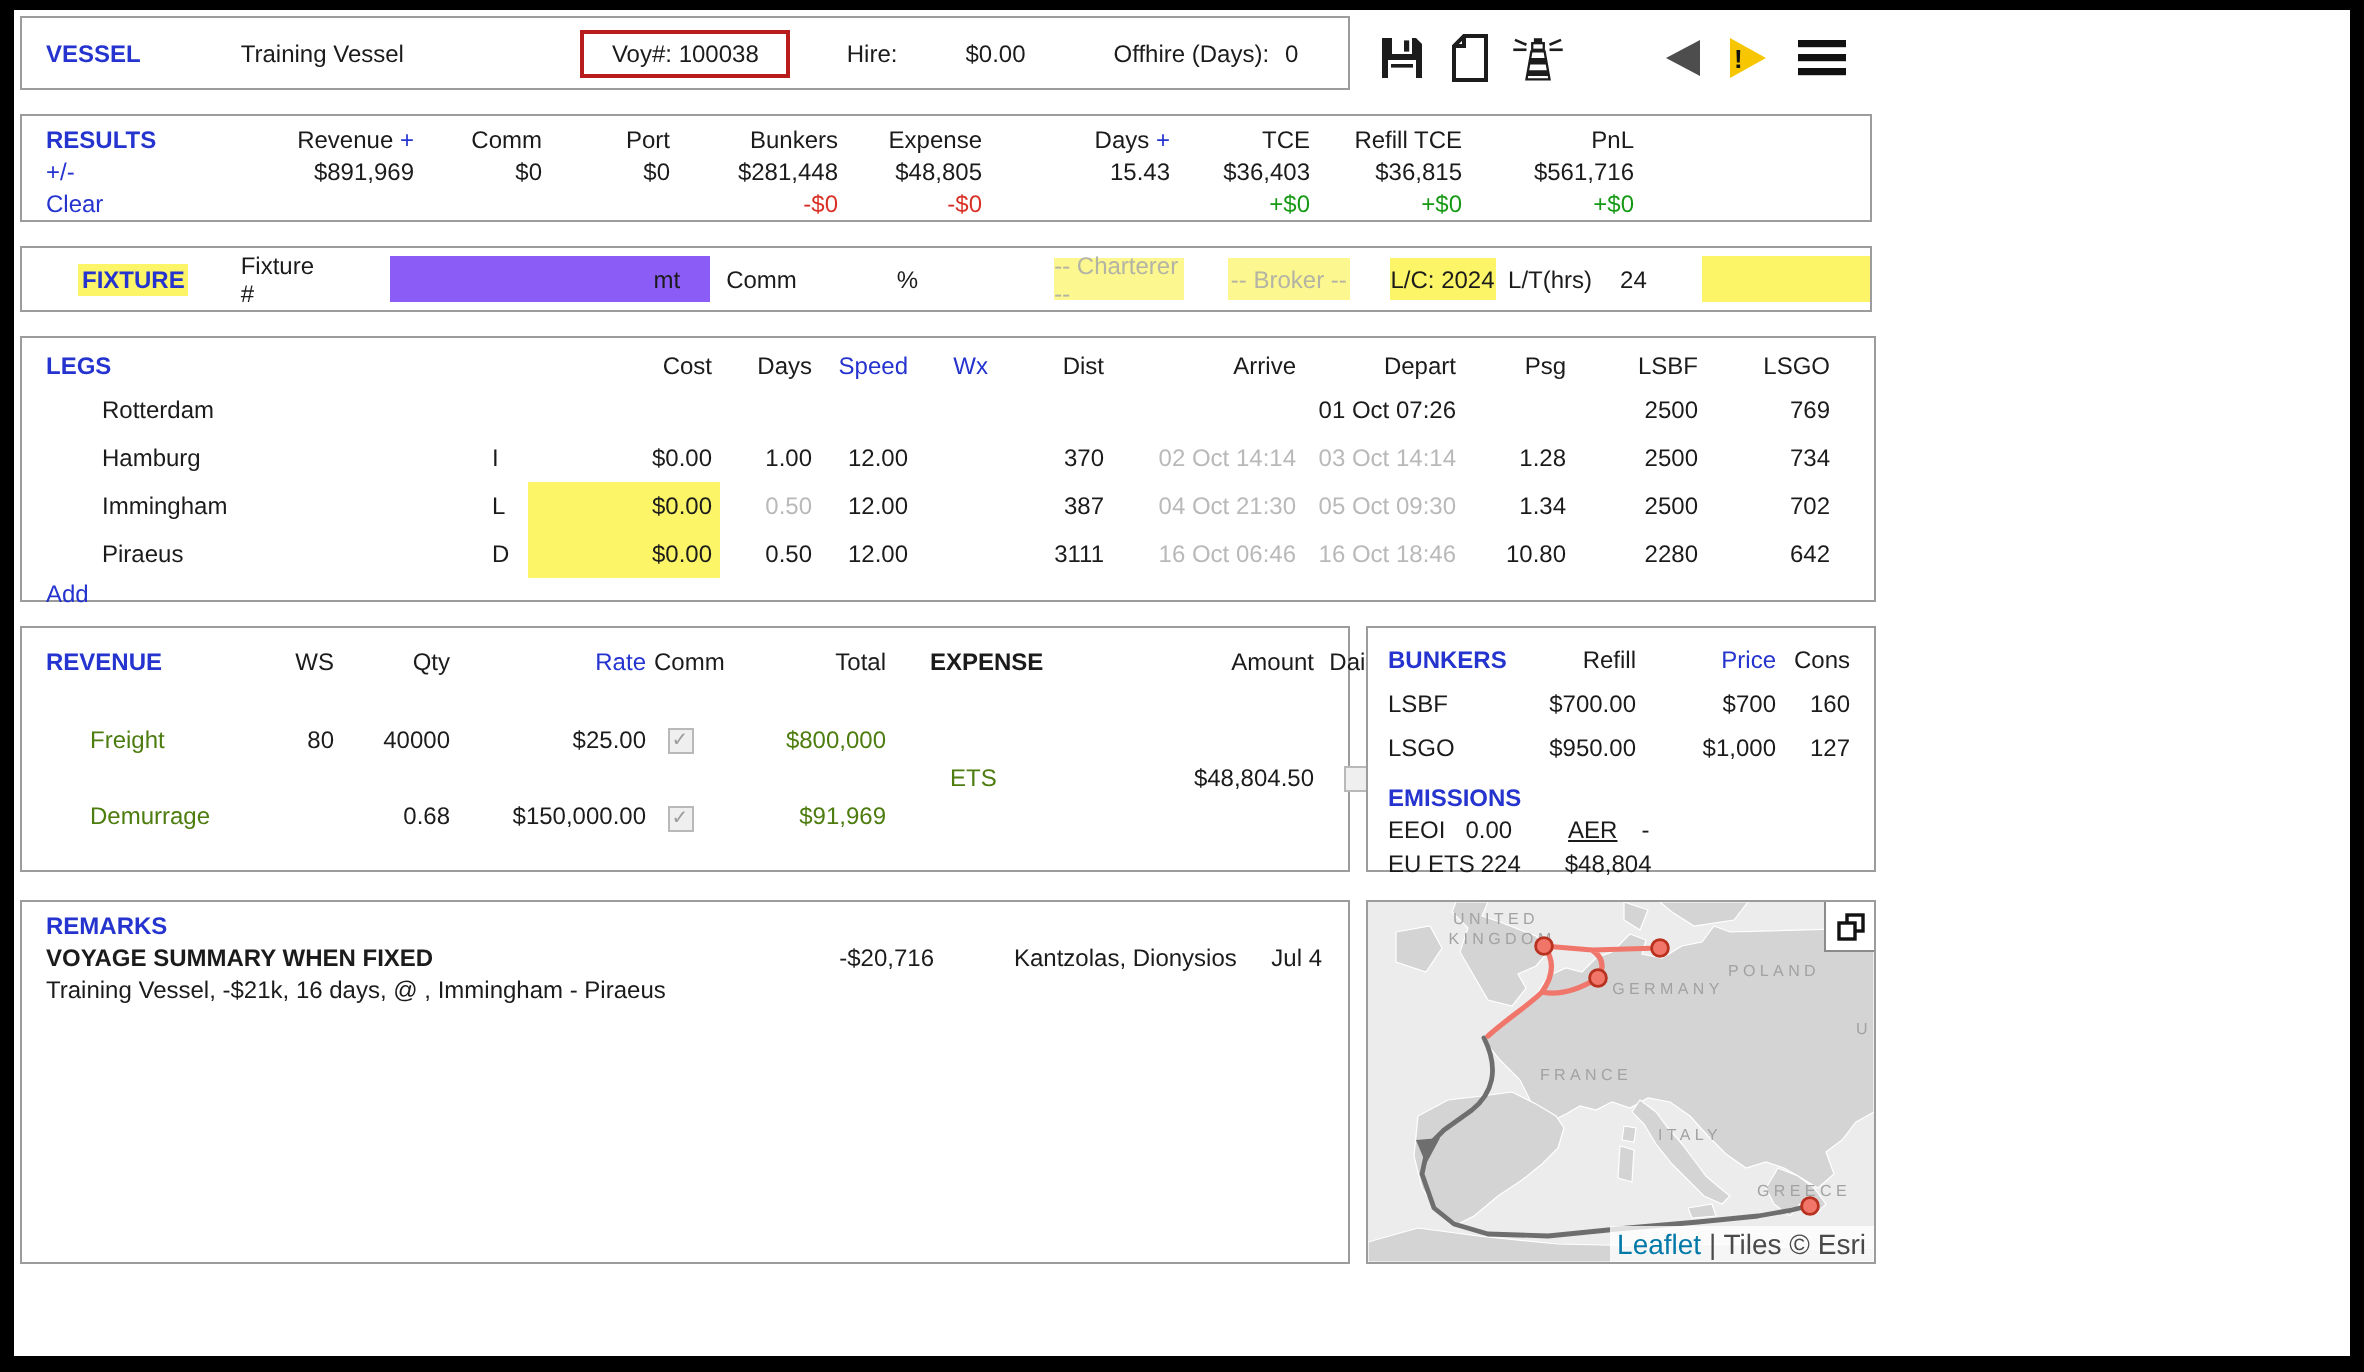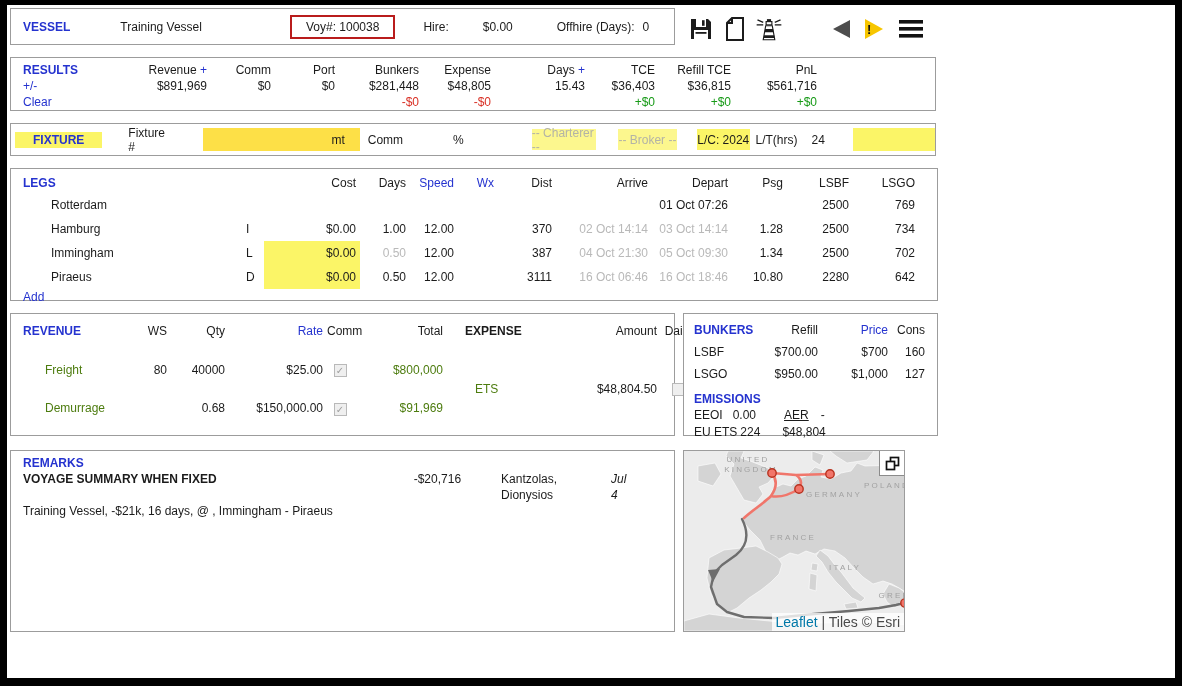--- a/index.html
+++ b/index.html
@@ -43,7 +43,7 @@
   
   .fixture { left:3px; top:118px; width:926px; height:33px; display:flex; align-items:center; }
   .yellow-bg { background:#fbf567; }
-  .fx-title { margin-left:4px; padding:1px 18px; }
+  .fx-title { margin-left:28px; padding:1px 2px; }
   .fx-label { margin-left:26px; }
   .fx-input1 { margin-left:36px; width:188px; height:23px; background:#fde047; display:flex; align-items:center; justify-content:flex-end; padding-right:15px; }
   .fx-comm { margin-left:8px; }

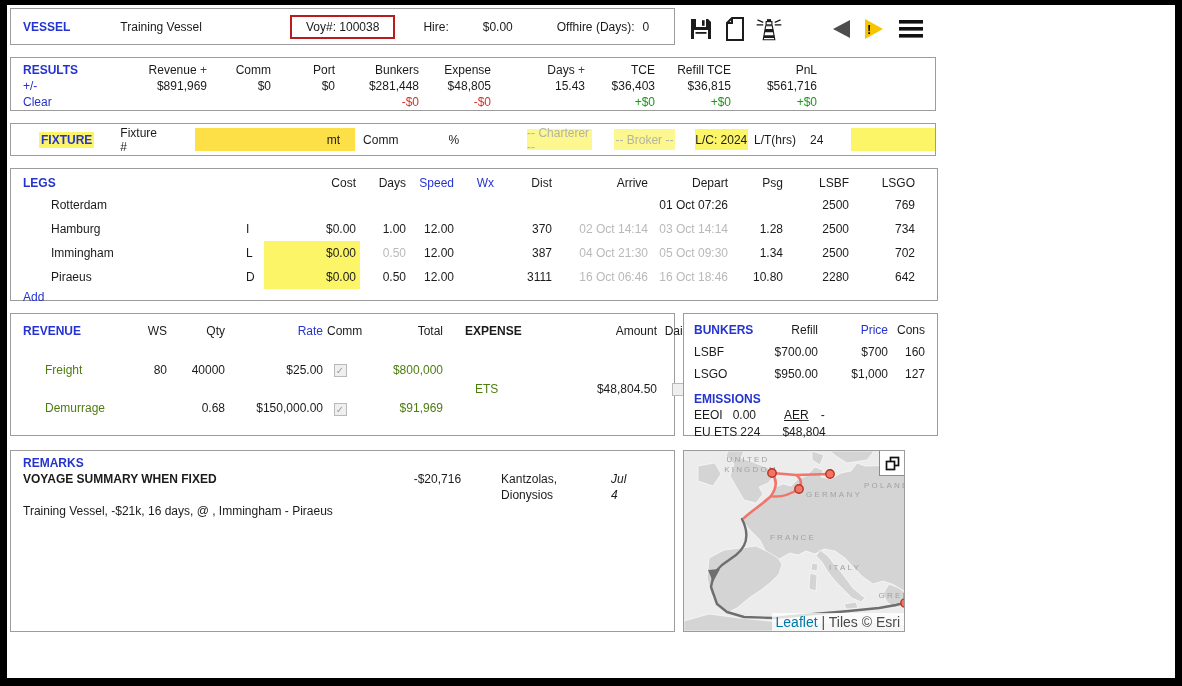--- a/index.html
+++ b/index.html
@@ -45,7 +45,7 @@
   .yellow-bg { background:#fbf567; }
   .fx-title { margin-left:28px; padding:1px 2px; }
   .fx-label { margin-left:26px; }
-  .fx-input1 { margin-left:36px; width:188px; height:23px; background:#fde047; display:flex; align-items:center; justify-content:flex-end; padding-right:15px; }
+  .fx-input1 { margin-left:36px; width:188px; height:23px; background:#8b5cf6; display:flex; align-items:center; justify-content:flex-end; padding-right:15px; }
   .fx-comm { margin-left:8px; }
   .fx-pct  { margin-left:50px; }
   .fx-sel  { height:21px; display:flex; align-items:center; justify-content:center; background:#fcf78e; color:#b3b3a6; cursor:pointer; }

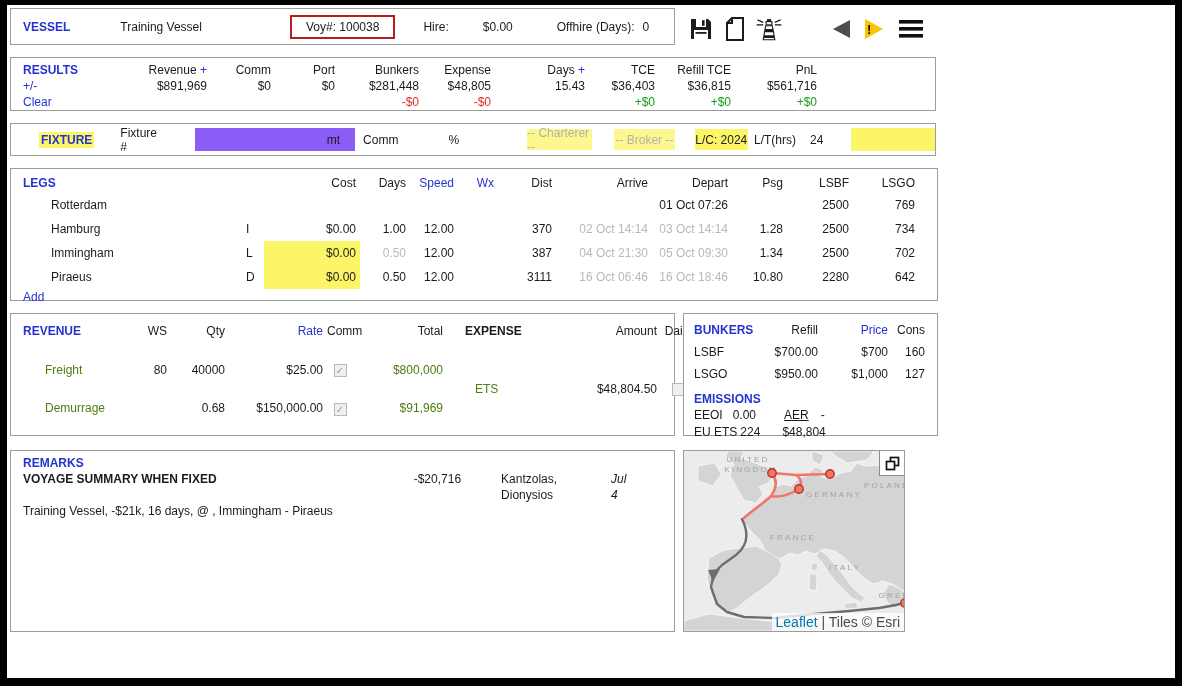--- a/index.html
+++ b/index.html
@@ -103,7 +103,7 @@
   .rem-body { line-height:16px; }
 
   
-  .mappanel { left:676px; top:445px; width:222px; height:182px; padding:0; overflow:hidden; cursor:grab; }
+  .mappanel { left:676px; top:445px; width:255px; height:182px; padding:0; overflow:hidden; cursor:grab; }
   .mappanel svg.basemap { display:block; }
   .map-expand { position:absolute; top:0; right:0; width:25px; height:25px; background:#fff; border-left:1px solid #8b8b8b; border-bottom:1px solid #8b8b8b; display:flex; align-items:center; justify-content:center; cursor:pointer; }
   .map-attrib { position:absolute; right:0; bottom:0; background:rgba(255,255,255,0.78); padding:1px 4px; font-size:14px; color:#4a4a4a; }

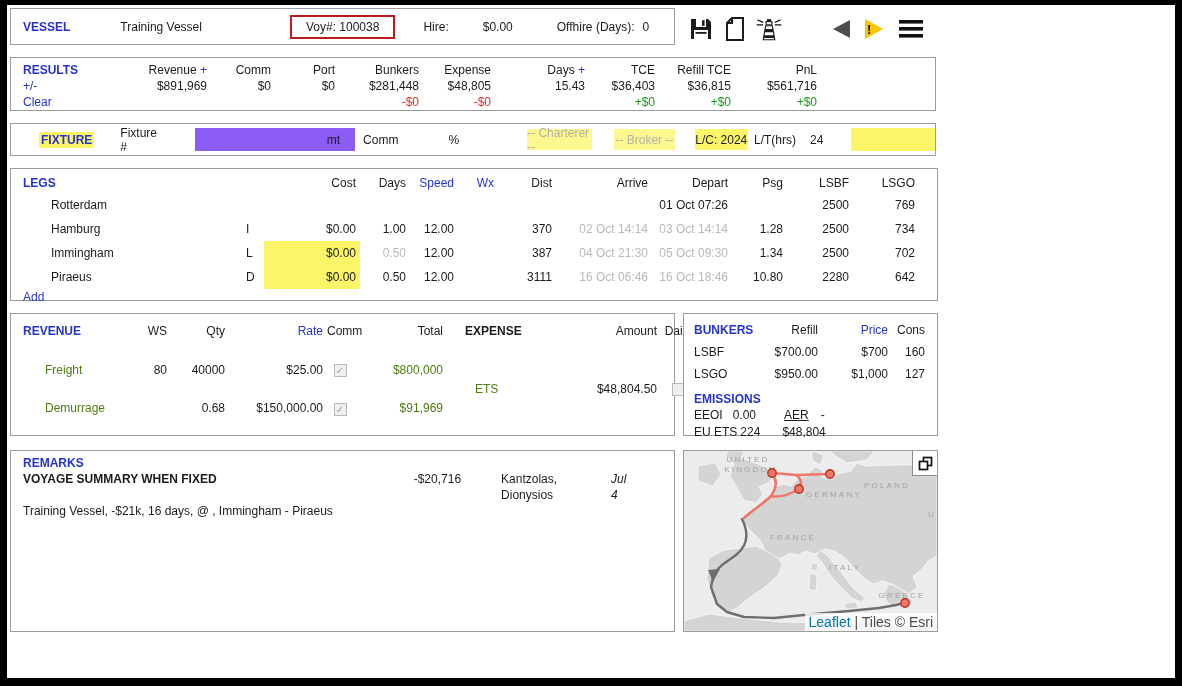--- a/index.html
+++ b/index.html
@@ -99,7 +99,7 @@
   .rem-row .r-title { width:392px; }
   .rem-row .r-amount { width:52px; text-align:right; }
   .rem-row .r-author { margin-left:40px; }
-  .rem-row .r-date { margin-left:auto; margin-right:38px;font-style:italic; }
+  .rem-row .r-date { margin-left:auto; margin-right:13px; }
   .rem-body { line-height:16px; }
 
   

